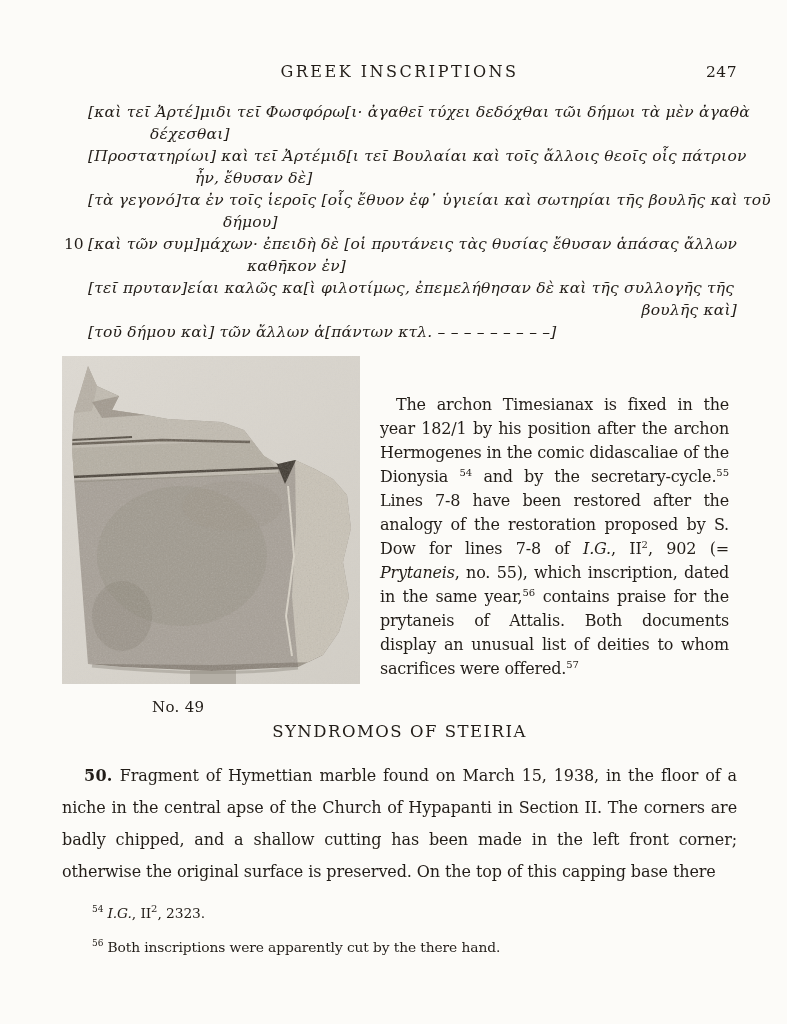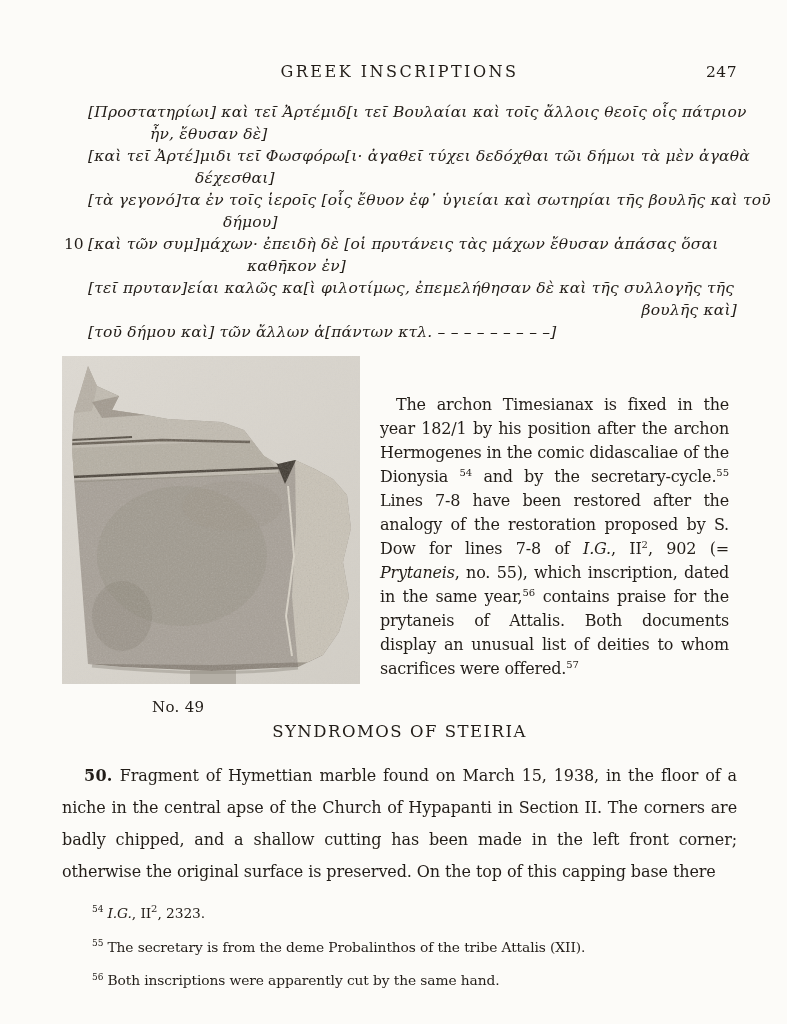--- a/index.html
+++ b/index.html
@@ -83,14 +83,14 @@
   <section class="greek-block" id="greek-host">
     <div class="greek-line">
       <span class="line-no"></span>
-      <div class="g-main">[Προστατηρίωι] καὶ τεῖ Ἀρτέμιδ[ι τεῖ Βουλαίαι καὶ τοῖς ἄλλοις θεοῖς οἷς πάτριον</div>
-      <div class="g-cont">ἦν, ἔθυσαν δὲ]</div>
+      <div class="g-main">[καὶ τεῖ Ἀρτέ]μιδι τεῖ Φωσφόρω[ι· ἀγαθεῖ τύχει δεδόχθαι τῶι δήμωι τὰ μὲν ἀγαθὰ</div>
+      <div class="g-cont">δέχεσθαι]</div>
     </div>
 
     <div class="greek-line">
       <span class="line-no"></span>
-      <div class="g-main">[καὶ τεῖ Ἀρτέ]μιδι τεῖ Φωσφόρω[ι· ἀγαθεῖ τύχει δεδόχθαι τῶι δήμωι τὰ μὲν ἀγαθὰ</div>
-      <div class="g-cont">δέχεσθαι]</div>
+      <div class="g-main">[Προστατηρίωι] καὶ τεῖ Ἀρτέμιδ[ι τεῖ Βουλαίαι καὶ τοῖς ἄλλοις θεοῖς οἷς πάτριον</div>
+      <div class="g-cont">ἦν, ἔθυσαν δὲ]</div>
     </div>
 
     <div class="greek-line">

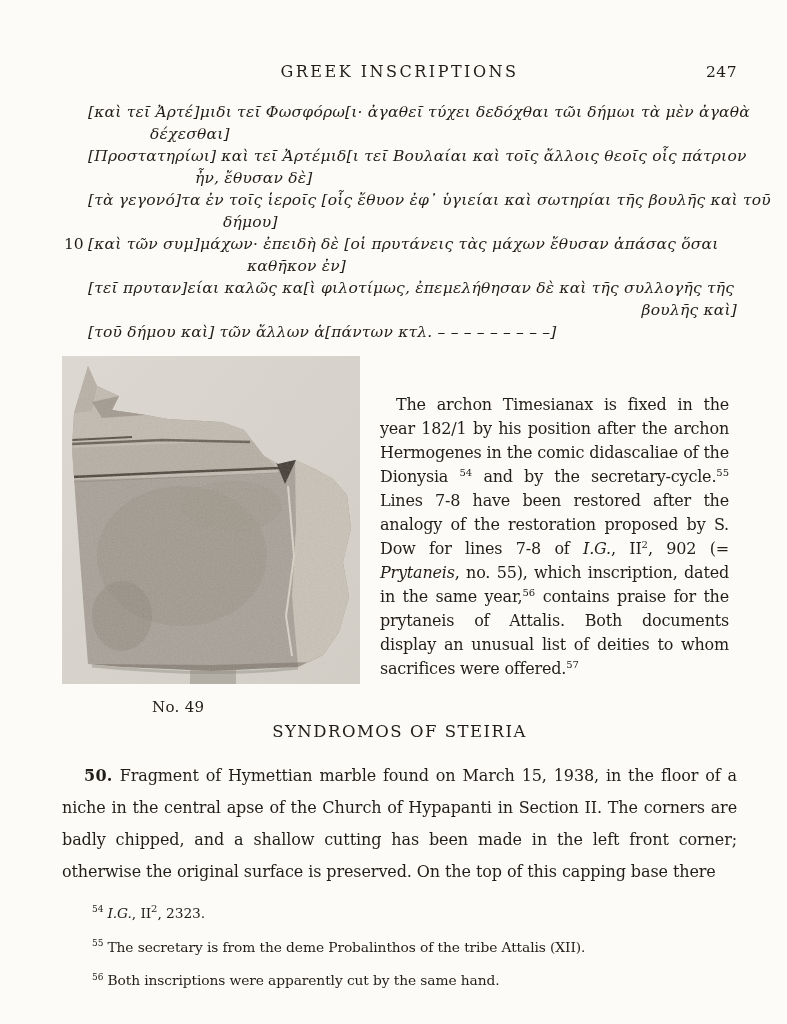--- a/index.html
+++ b/index.html
@@ -101,7 +101,7 @@
 
     <div class="greek-line">
       <span class="line-no">10</span>
-      <div class="g-main">[καὶ τῶν συμ]μάχων· ἐπειδὴ δὲ [οἱ πρυτάνεις τὰς μάχων ἔθυσαν ἁπάσας ὅσαι</div>
+      <div class="g-main">[καὶ τῶν συμ]μάχων· ἐπειδὴ δὲ [οἱ πρυτάνεις τὰς θυσίας ἔθυσαν ἁπάσας ἄλλων</div>
       <div class="g-cont">καθῆκον ἐν]</div>
     </div>
 

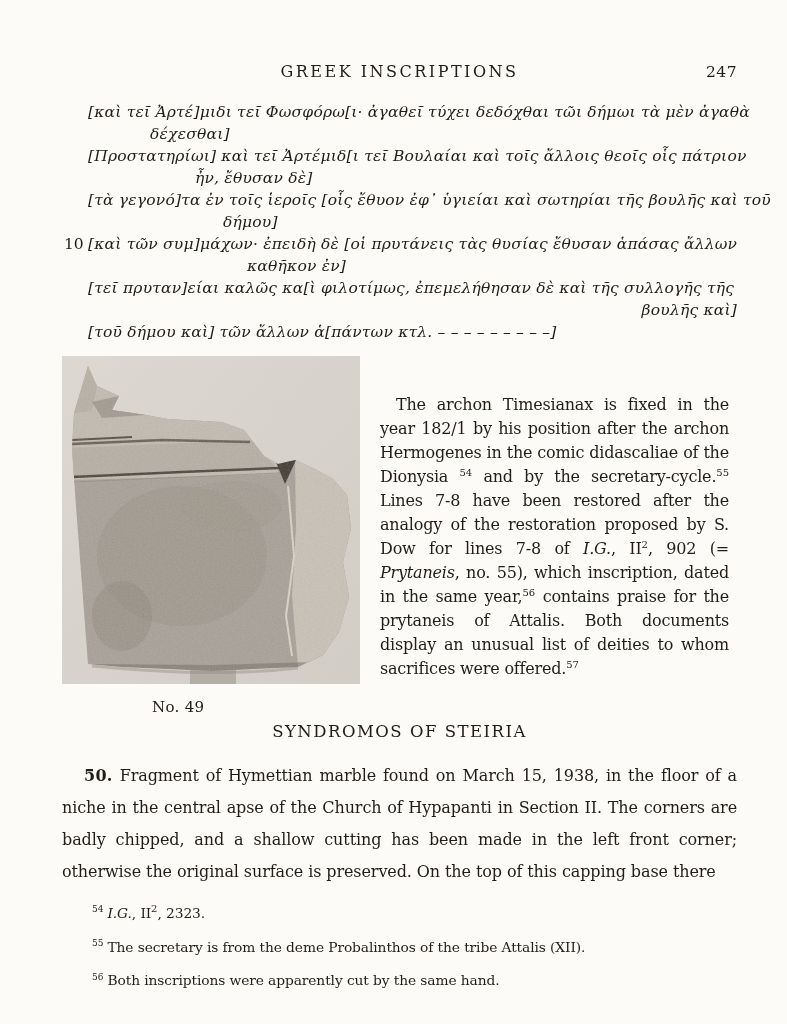--- a/index.html
+++ b/index.html
@@ -175,7 +175,6 @@
   <section class="footnotes" id="footnotes-host">
     <p class="footnote"><sup class="fn-marker">54</sup><span class="fn-text"><i>I.G.</i>, II<sup>2</sup>, 2323.</span></p>
 
-    <p class="footnote"><sup class="fn-marker">55</sup><span class="fn-text">The secretary is from the deme Probalinthos of the tribe Attalis (XII).</span></p>
 
     <p class="footnote"><sup class="fn-marker">56</sup><span class="fn-text">Both inscriptions were apparently cut by the same hand.</span></p>
 

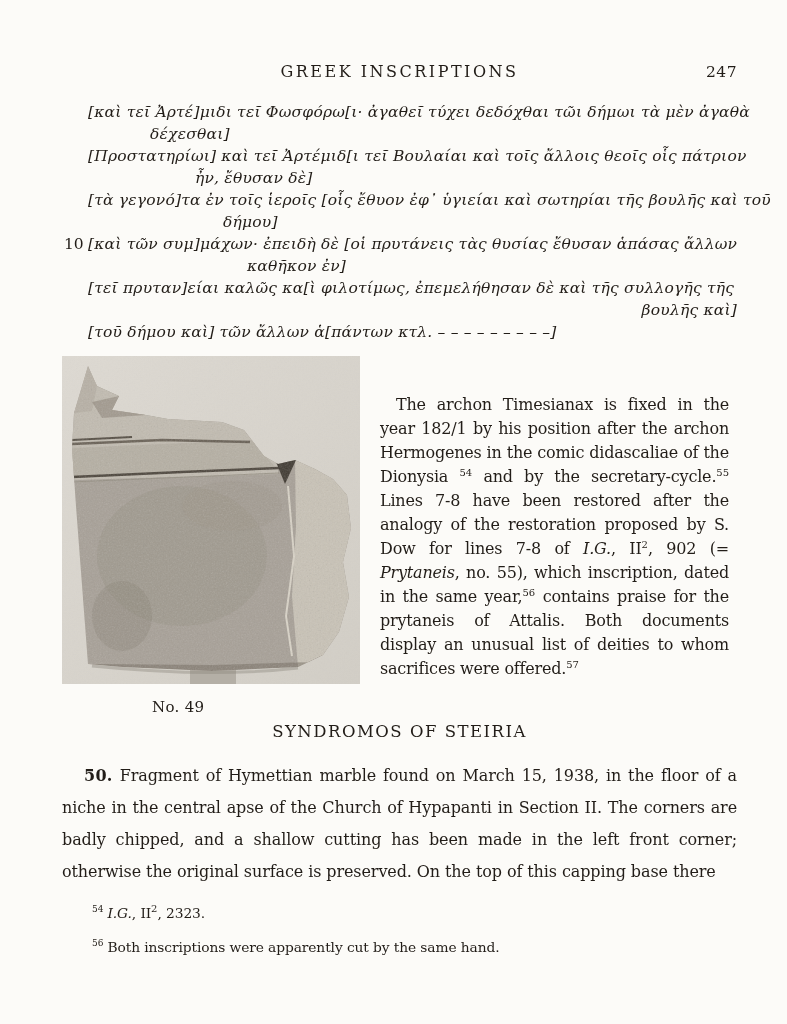--- a/index.html
+++ b/index.html
@@ -176,7 +176,7 @@
     <p class="footnote"><sup class="fn-marker">54</sup><span class="fn-text"><i>I.G.</i>, II<sup>2</sup>, 2323.</span></p>
 
 
-    <p class="footnote"><sup class="fn-marker">56</sup><span class="fn-text">Both inscriptions were apparently cut by the same hand.</span></p>
+    <p class="footnote"><sup class="fn-marker">56</sup><span class="fn-text">Both inscriptions were apparently cut by the there hand.</span></p>
 
   </section>
 

